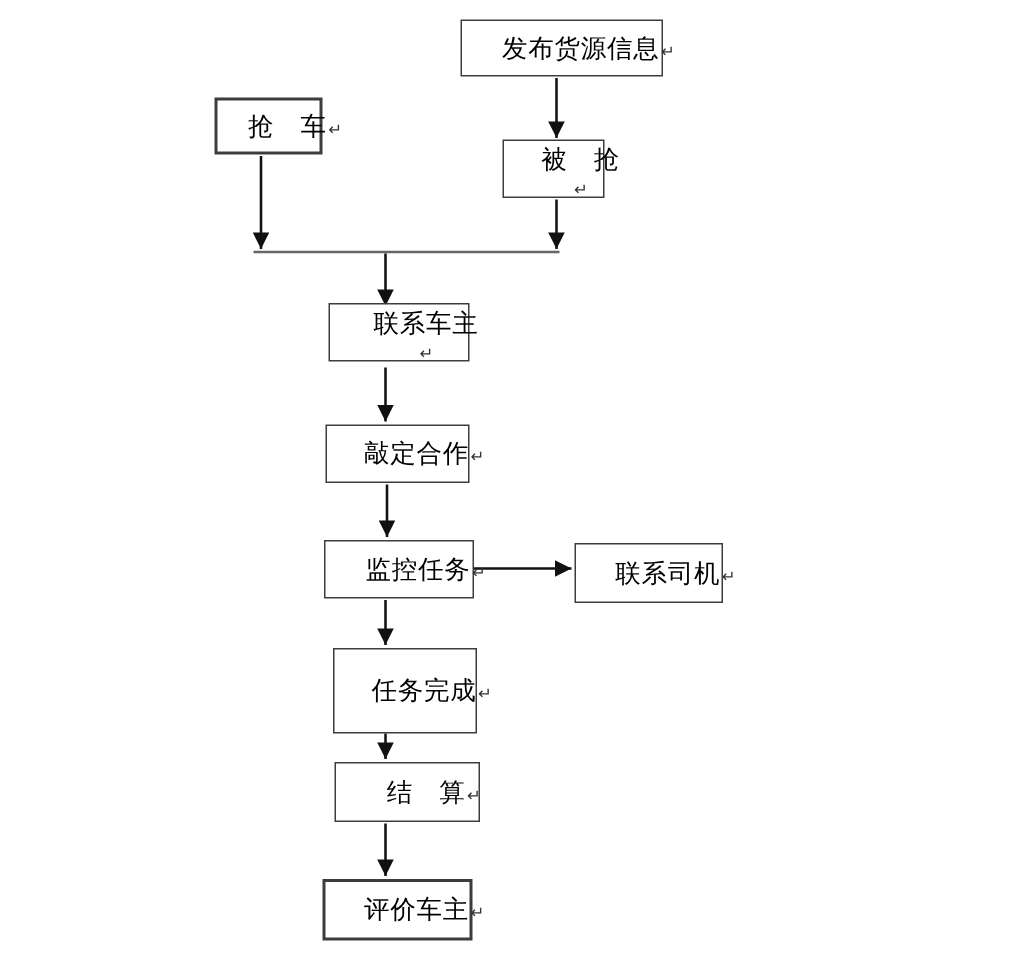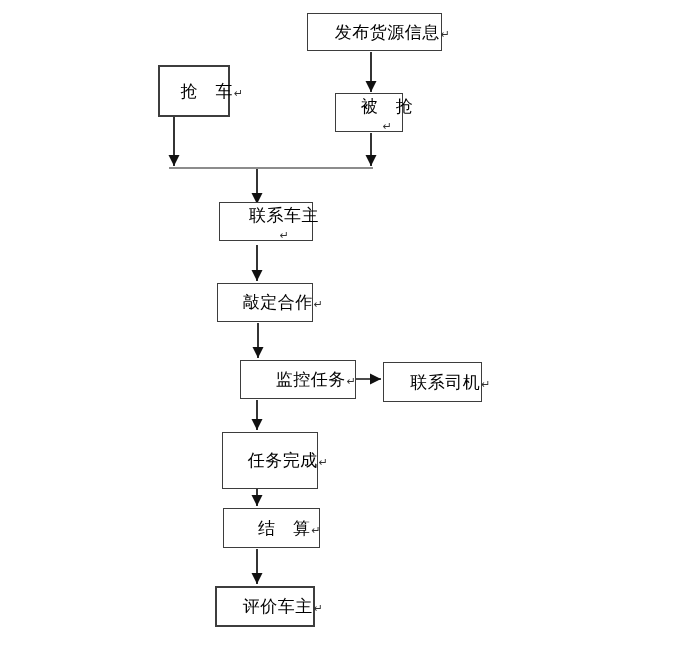--- a/index.html
+++ b/index.html
@@ -43,7 +43,7 @@
     transform: translateY(2px);
   }
   .node-publish        { left: 307px; top: 13px;  width: 135px; height: 38px; }
-  .node-grab           { left: 143px; top: 65px;  width: 72px;  height: 52px; border-width: 2px; margin-left: 15px; }
+  .node-grab           { left: 143px; top: 65px;  width: 72px;  height: 38px; border-width: 2px; }
   .node-grabbed        { left: 335px; top: 93px;  width: 68px;  height: 39px; flex-direction: column; }
   .node-contact-owner  { left: 219px; top: 202px; width: 94px;  height: 39px; flex-direction: column; }
   .node-finalize       { left: 217px; top: 283px; width: 96px;  height: 39px; }

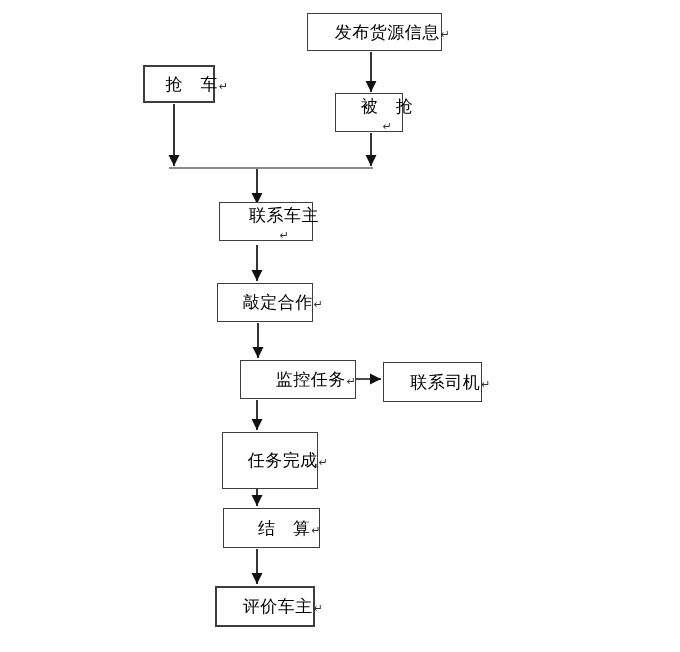--- a/index.html
+++ b/index.html
@@ -47,7 +47,7 @@
   .node-grabbed        { left: 335px; top: 93px;  width: 68px;  height: 39px; flex-direction: column; }
   .node-contact-owner  { left: 219px; top: 202px; width: 94px;  height: 39px; flex-direction: column; }
   .node-finalize       { left: 217px; top: 283px; width: 96px;  height: 39px; }
-  .node-monitor        { left: 216px; top: 360px; width: 116px;  height: 39px; margin-left: 24px; }
+  .node-monitor        { left: 216px; top: 360px; width: 100px;  height: 39px; }
   .node-contact-driver { left: 383px; top: 362px; width: 99px;  height: 40px; }
   .node-complete       { left: 222px; top: 432px; width: 96px;  height: 57px; }
   .node-settle         { left: 223px; top: 508px; width: 97px;  height: 40px; }

